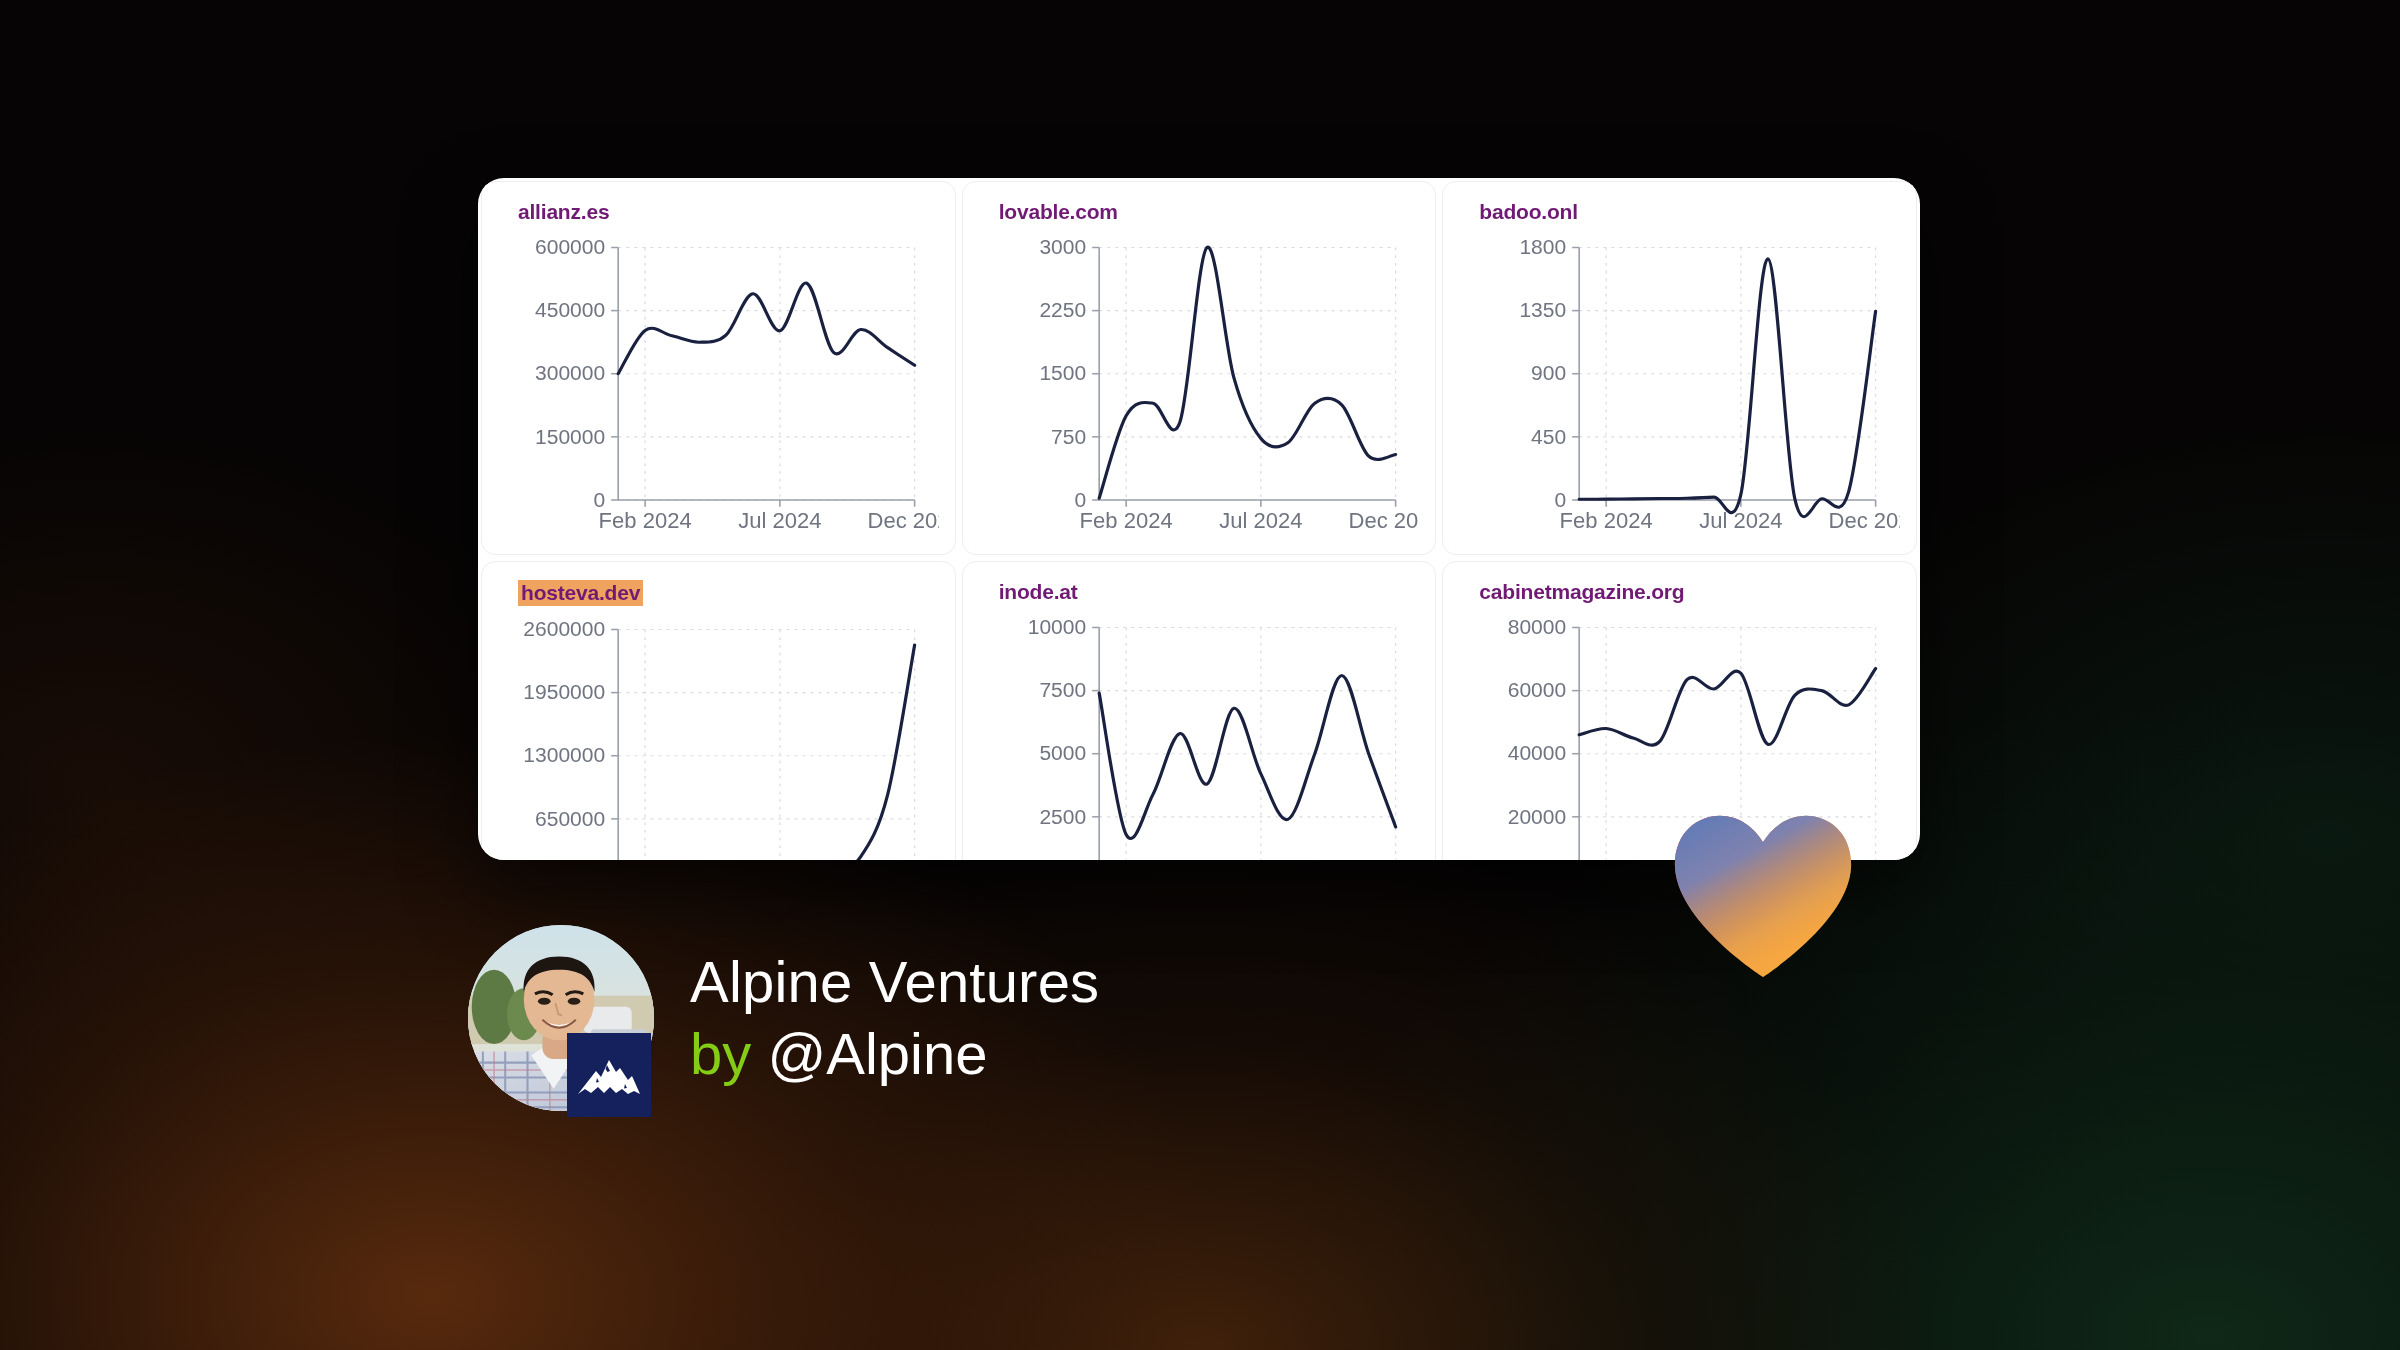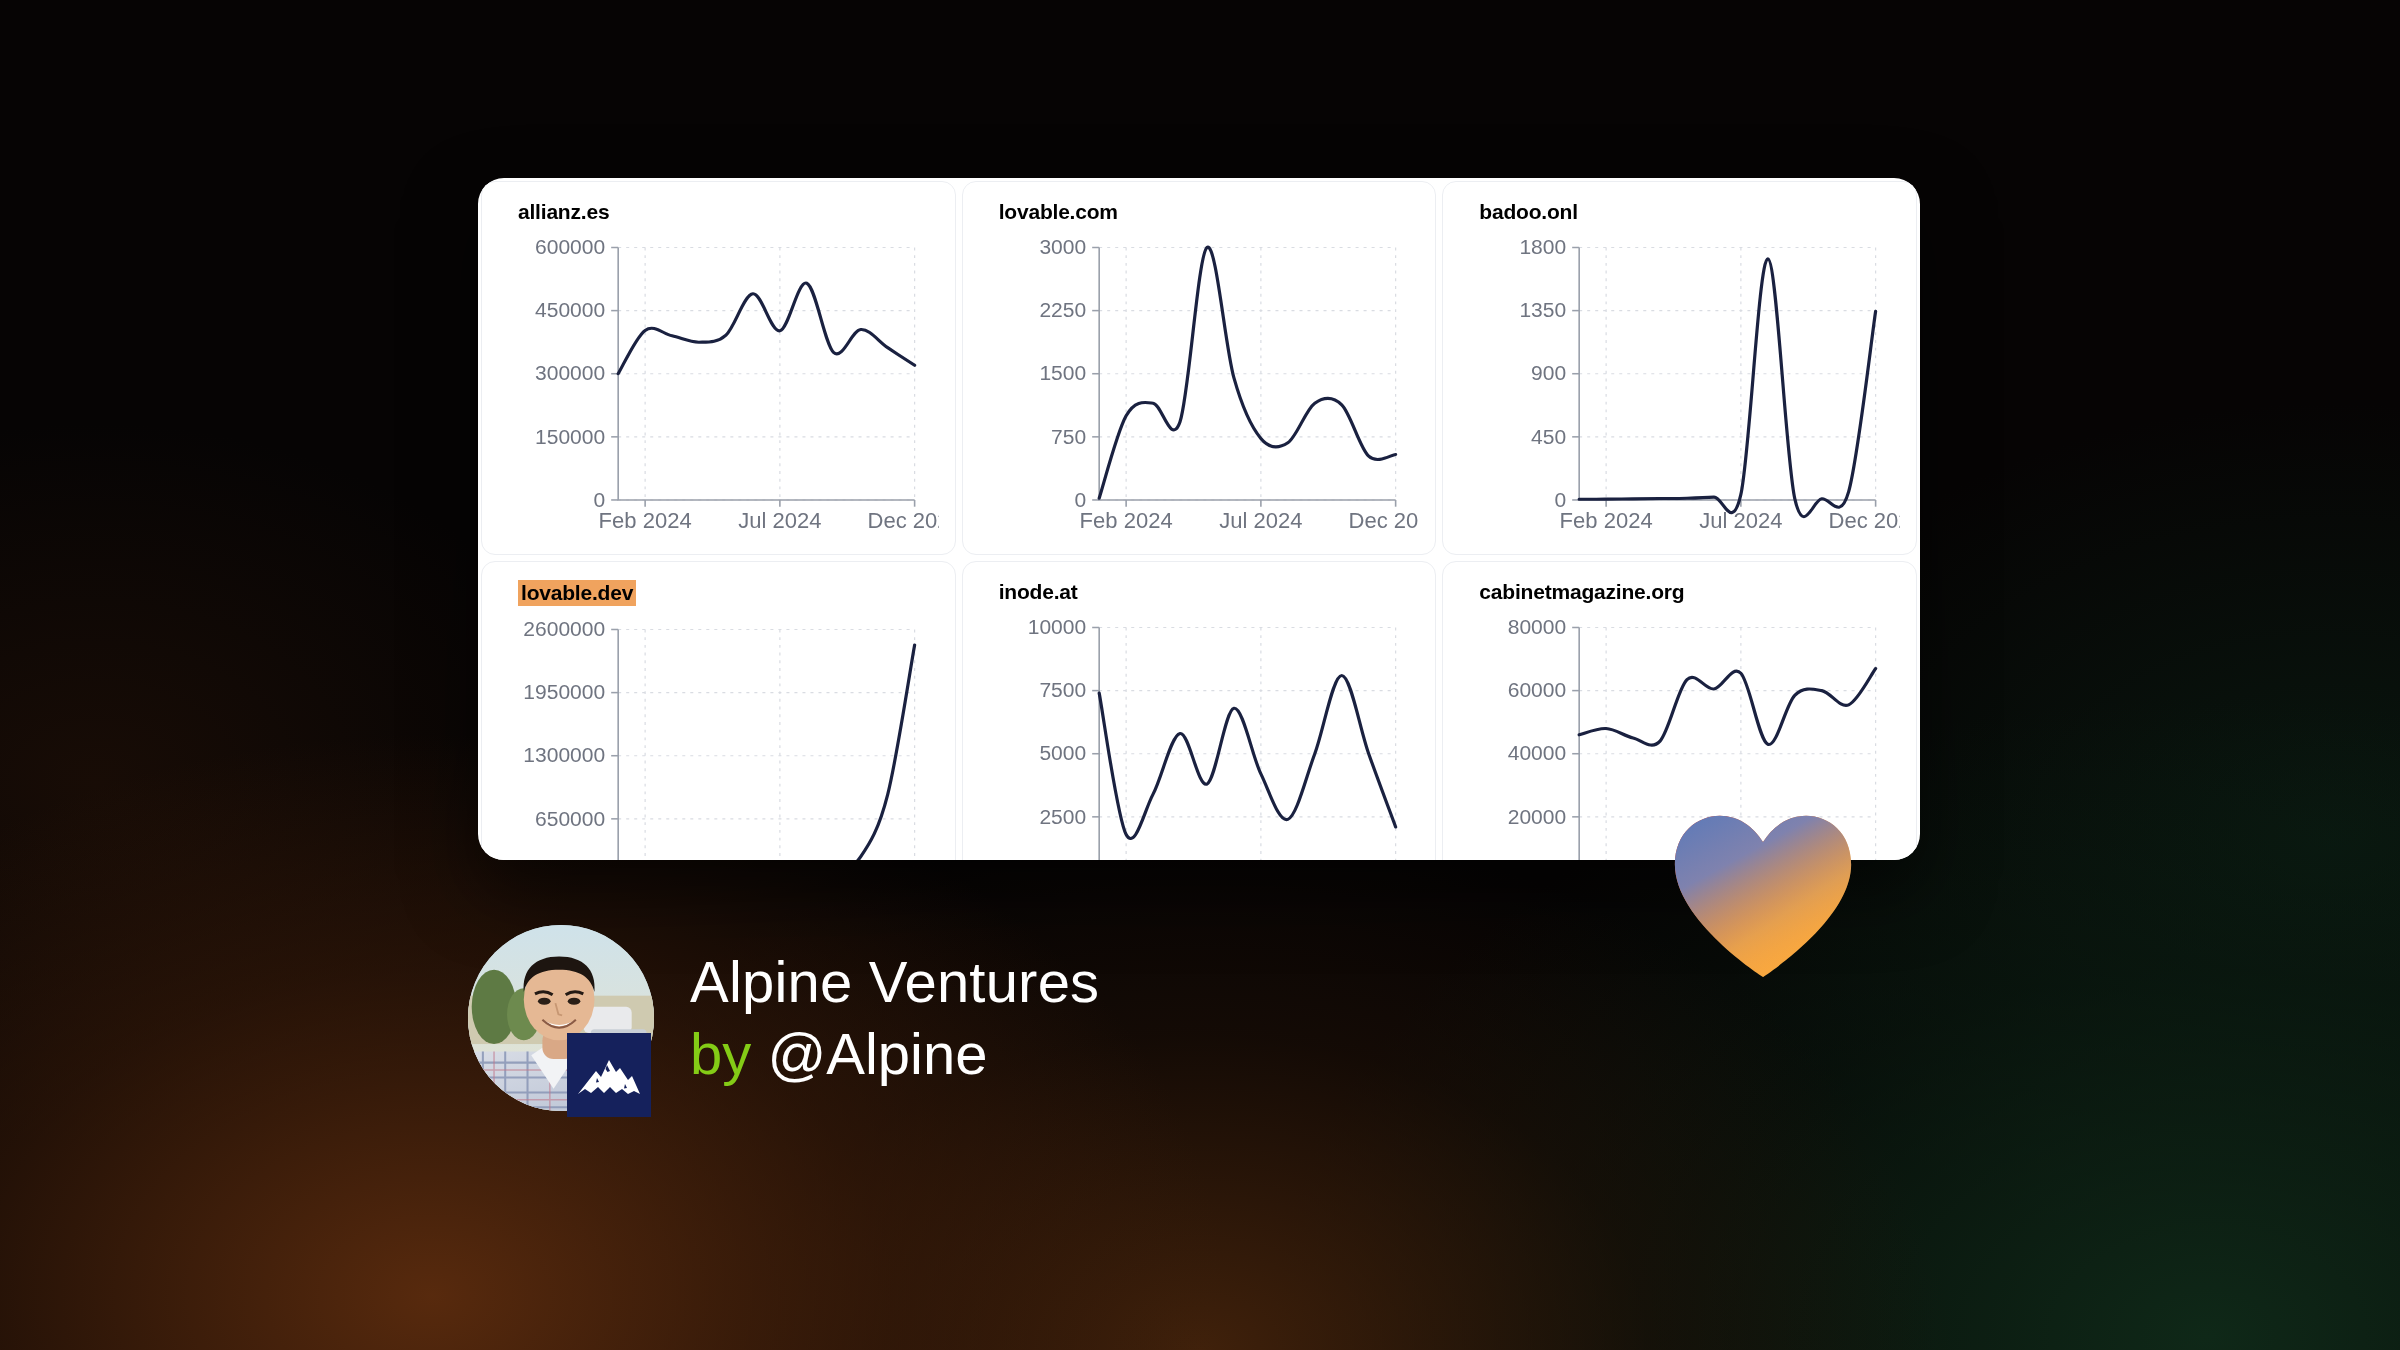--- a/index.html
+++ b/index.html
@@ -58,7 +58,7 @@
   .chart-title {
     font-size:21px;
     font-weight:bold;
-    color:#000000;
+    color:#701a75;
     letter-spacing:-0.2px;
     display:inline-block;
     line-height:1.15;

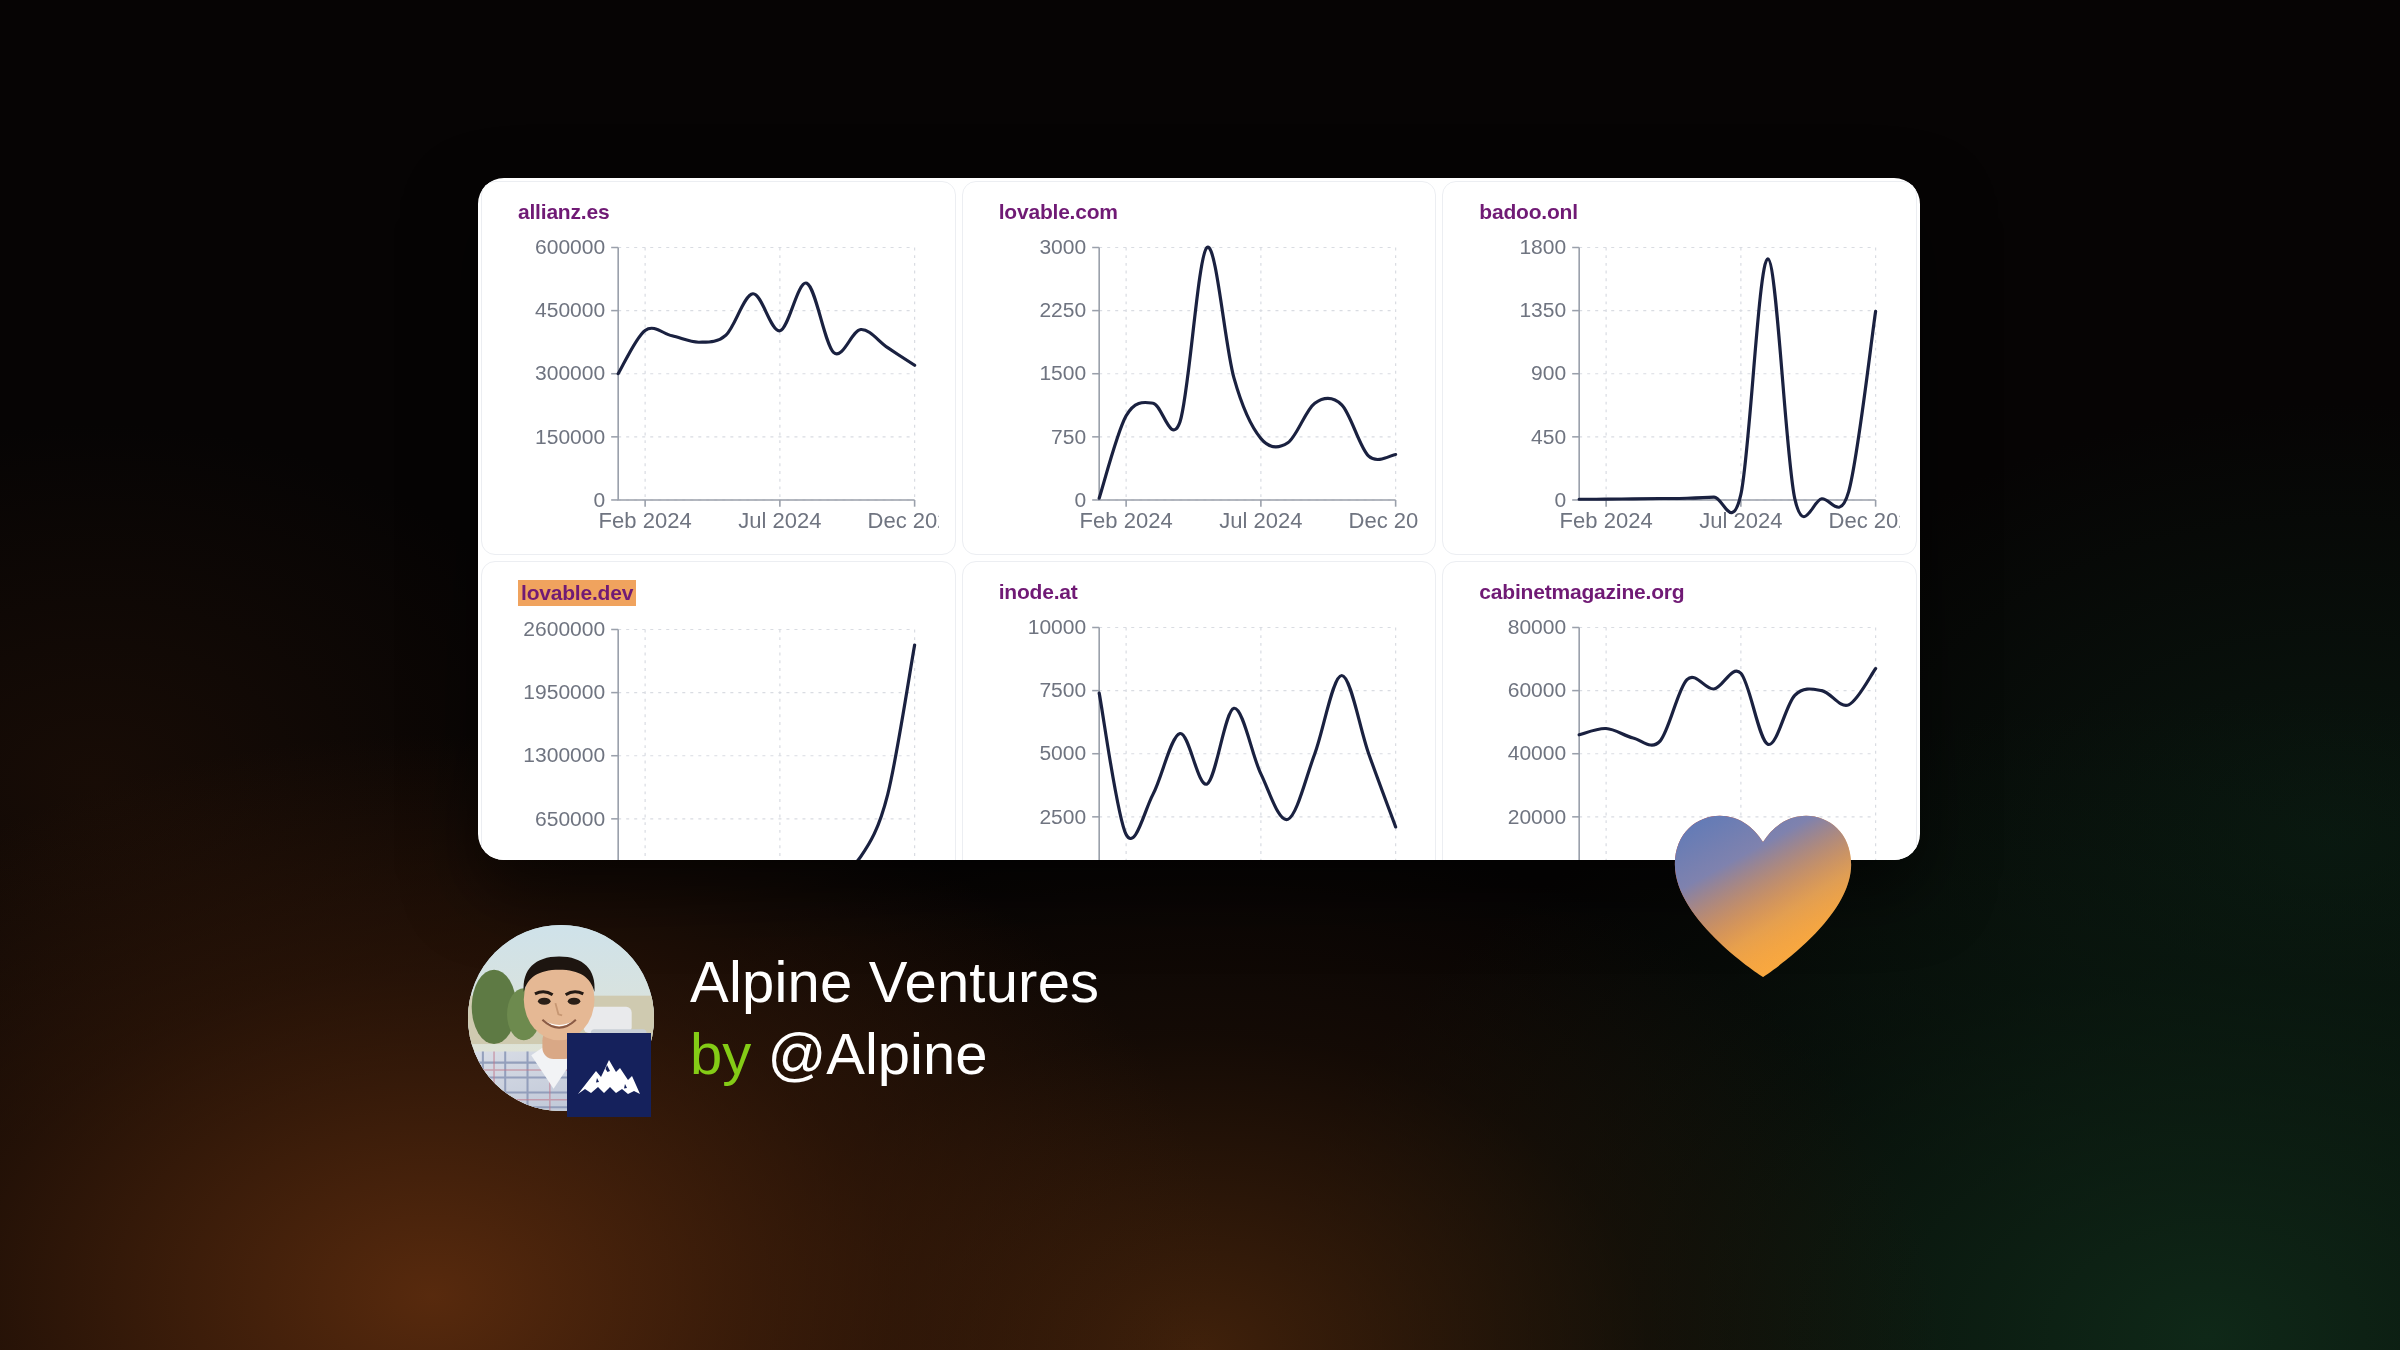--- a/index.html
+++ b/index.html
@@ -227,7 +227,7 @@
             <path class="series" d="M120.00 275.27 C124.48 275.25,137.94 275.20,146.91 275.13 C155.88 275.05,164.85 274.93,173.82 274.84 C182.79 274.74,191.76 274.64,200.73 274.54 C209.70 274.45,218.67 274.50,227.64 274.25 C236.61 274.01,245.58 273.77,254.55 273.09 C263.52 272.41,272.48 311.42,281.45 270.18 C290.42 228.94,299.39 24.92,308.36 25.64 C317.33 26.37,326.30 233.01,335.27 274.54 C344.24 316.08,353.21 276.05,362.18 274.84 C371.15 273.62,380.12 299.70,389.09 267.27 C398.06 234.83,411.52 111.40,416.00 80.23"></path>
           </svg>
         </div></div>
-      <div class="chart-card"><div class="chart-title highlight">lovable.dev</div><div class="plot-wrap">
+      <div class="chart-card"><div class="chart-title highlight">hosteva.dev</div><div class="plot-wrap">
           <svg viewBox="0 0 440 330" preserveAspectRatio="none">
             <line class="gridline" x1="120" x2="416" y1="210.5" y2="210.5"></line>
             <line class="tickmark" x1="113" x2="120" y1="210.5" y2="210.5"></line>

